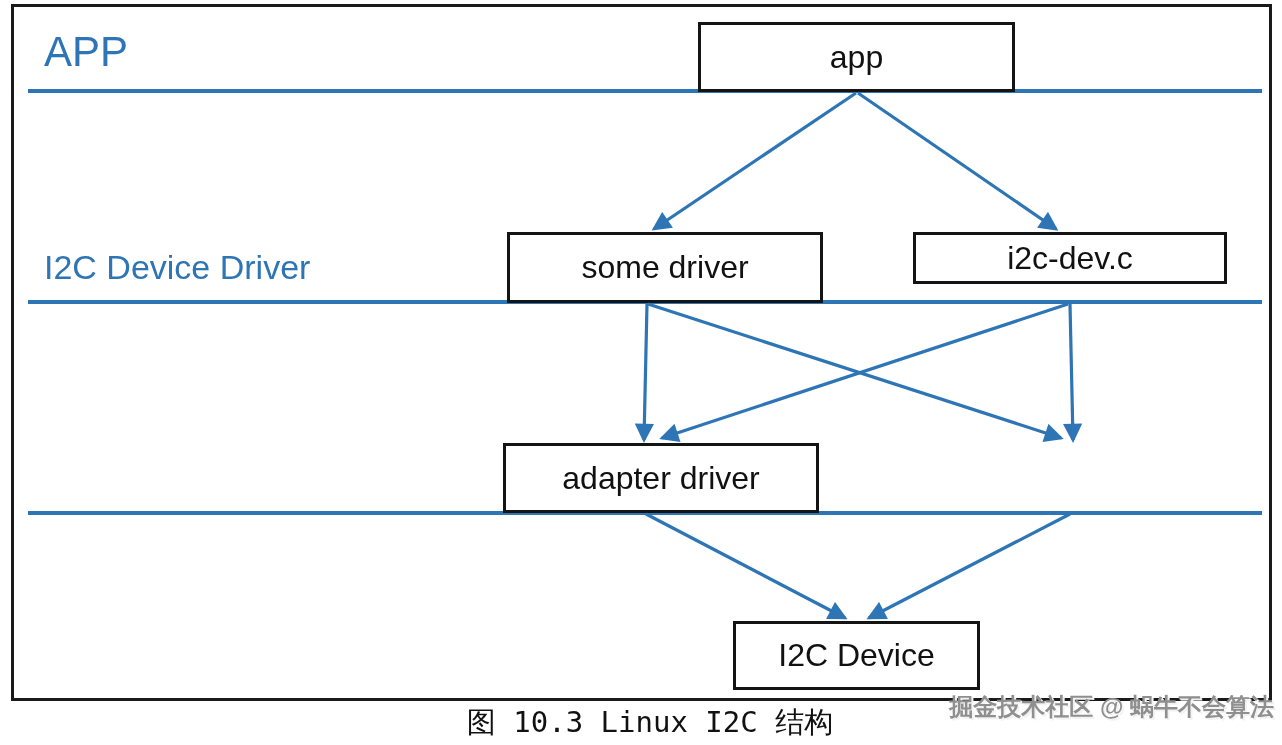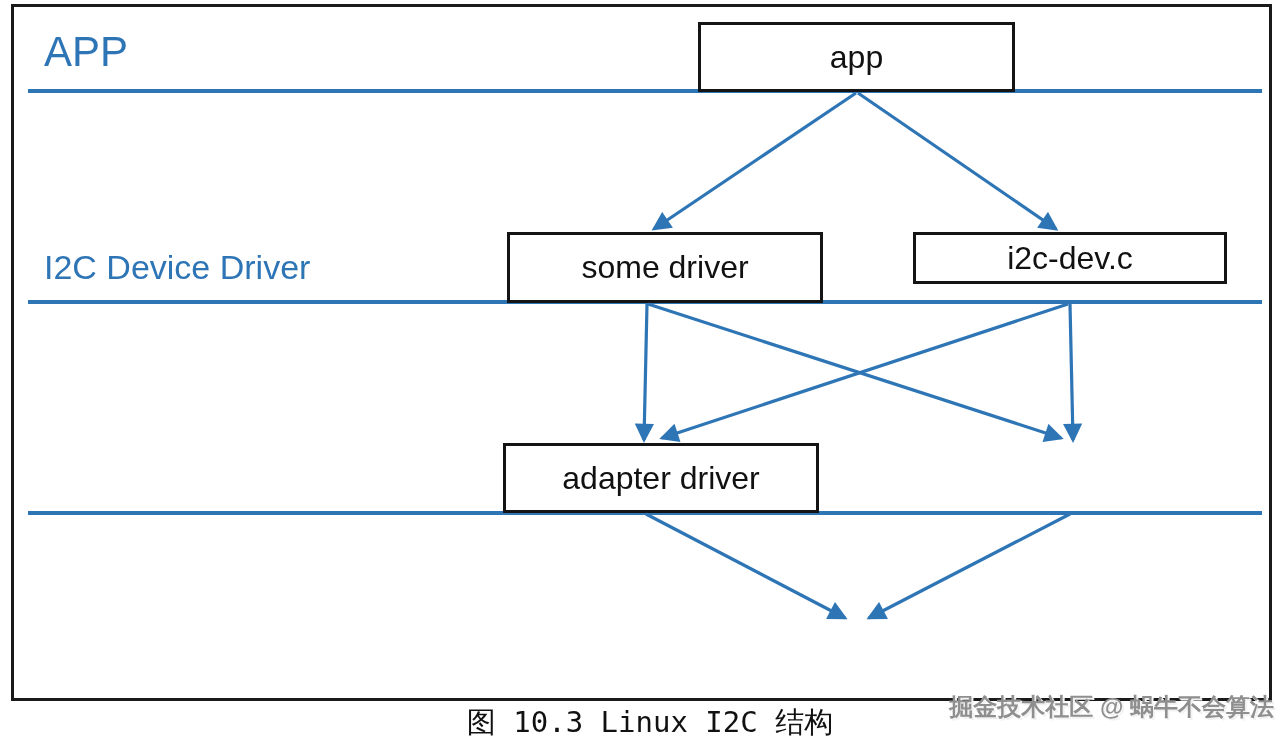--- a/index.html
+++ b/index.html
@@ -132,6 +132,9 @@
   <div class="node node-adapter-driver">
     <span>adapter driver</span>
   </div>
+  <div class="node node-i2c-device">
+    <span>I2C Device</span>
+  </div>
 
   <svg id="edges-svg" viewBox="0 0 1282 745" xmlns="http://www.w3.org/2000/svg">
     <defs>

